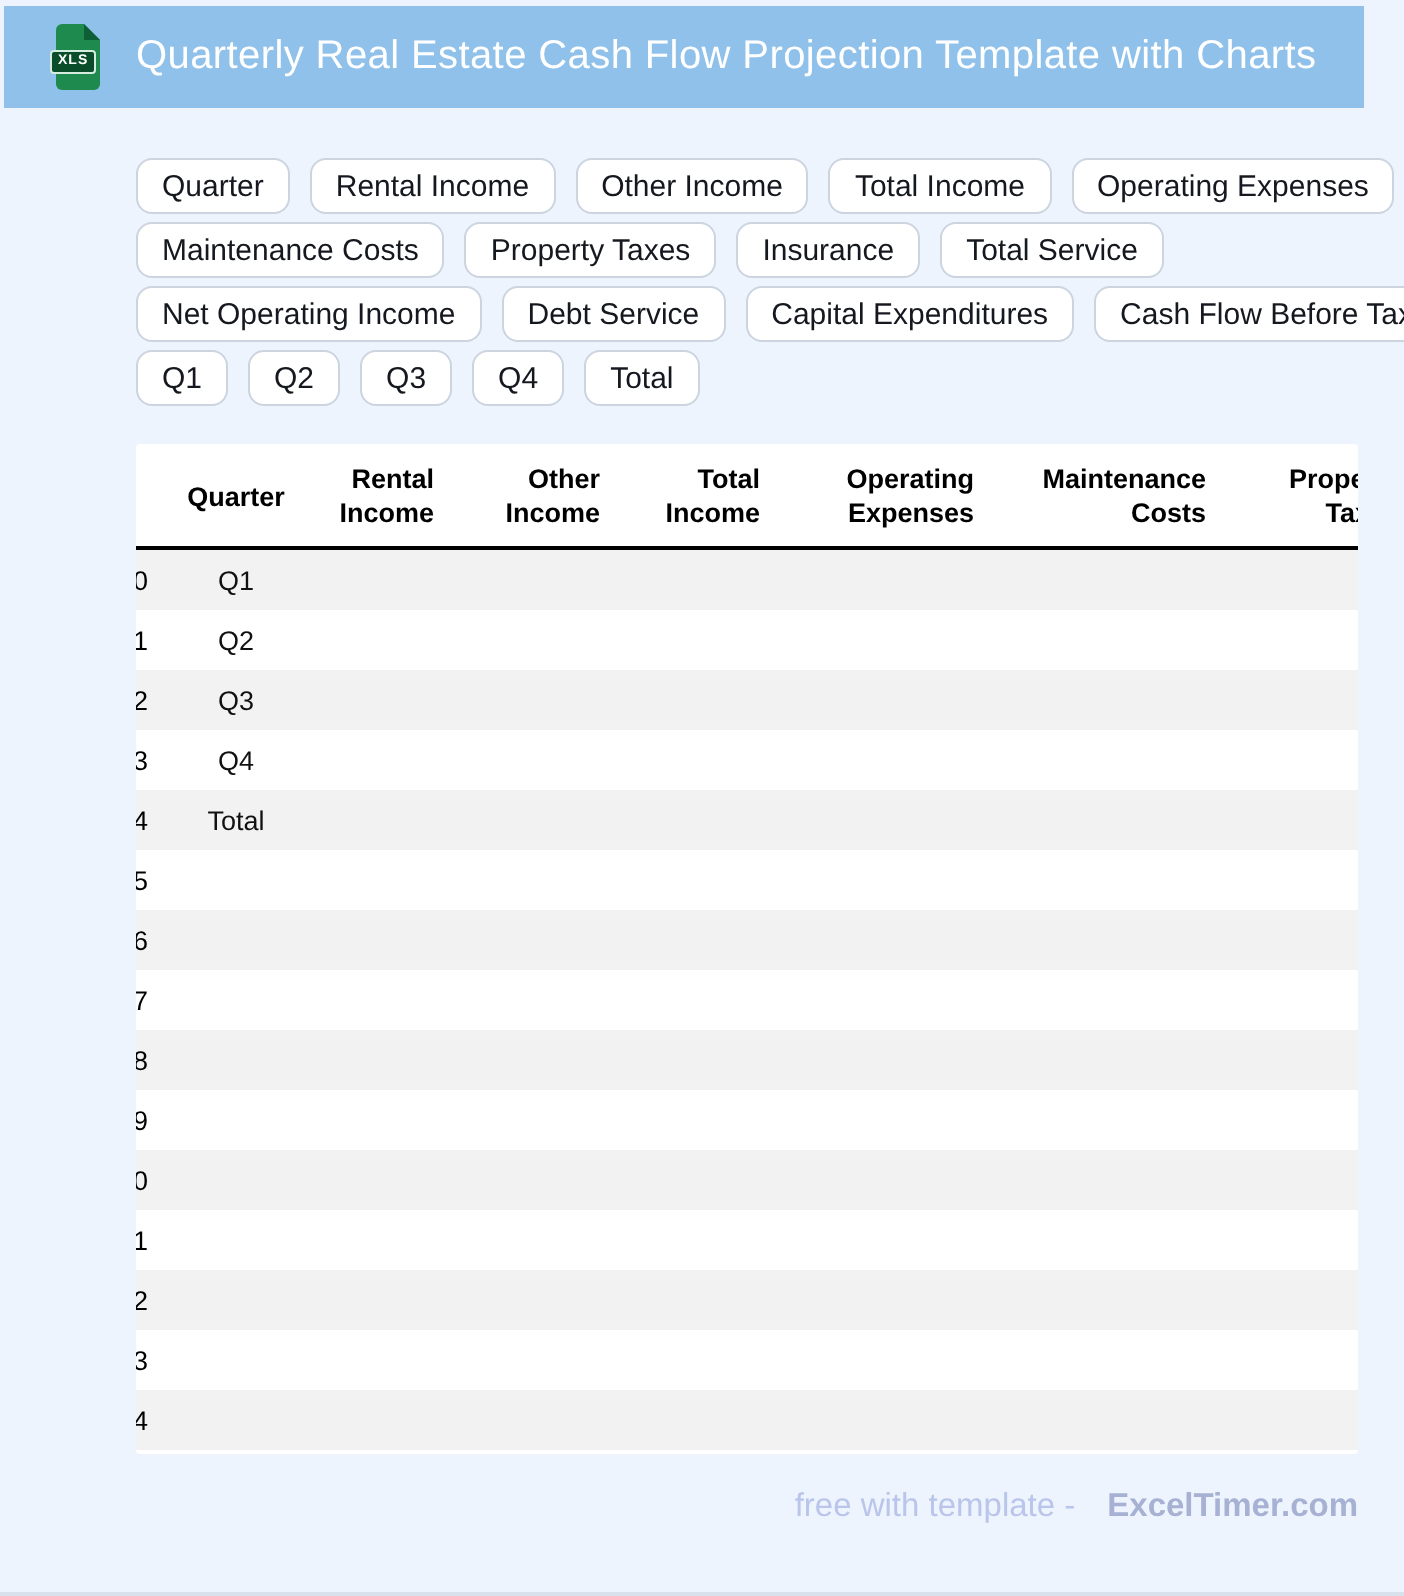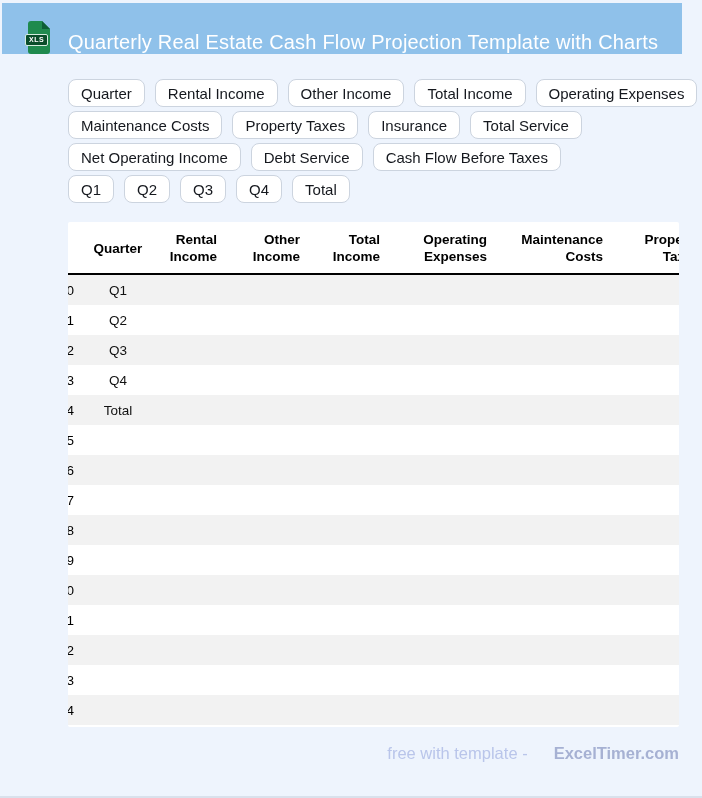--- a/index.html
+++ b/index.html
@@ -18,7 +18,7 @@
     position: absolute; left:2px; top:3px;
     width:680px; height:51px;
     background: var(--header-bg, #8fc1ea);
-    display:flex; align-items:flex-end;
+    display:flex; align-items:center;
   }
   .xls-icon { position:relative; width:22px; height:33px; margin-left:26px; flex:0 0 auto; }
   .xls-doc { position:absolute; inset:0; background: var(--icon-green, #1f8a4e); border-radius:3px; }

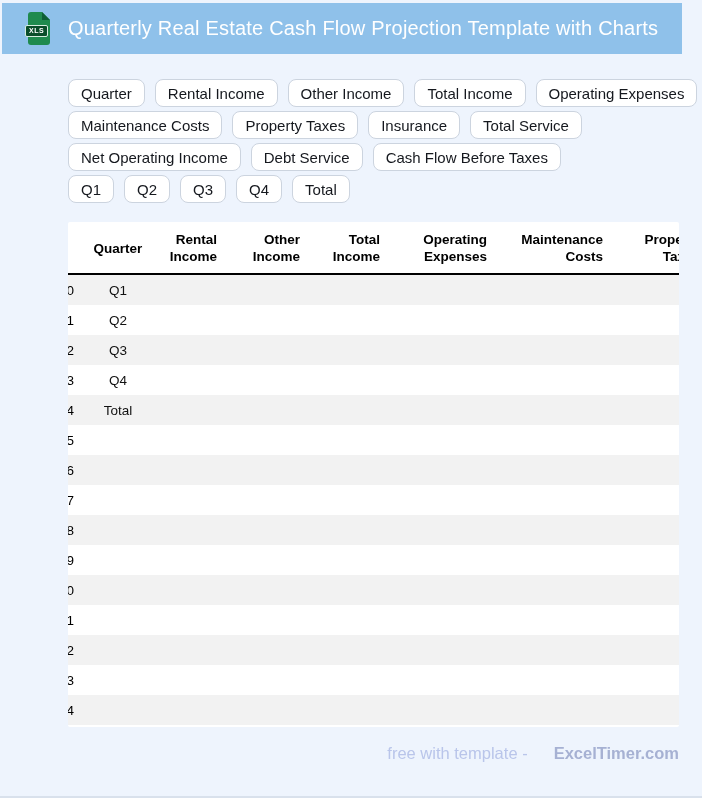--- a/index.html
+++ b/index.html
@@ -134,6 +134,7 @@
     <div class="chip-row">
       <button class="chip">Net Operating Income</button>
       <button class="chip">Debt Service</button>
+      <button class="chip">Capital Expenditures</button>
       <button class="chip">Cash Flow Before Taxes</button>
     </div>
     <div class="chip-row">

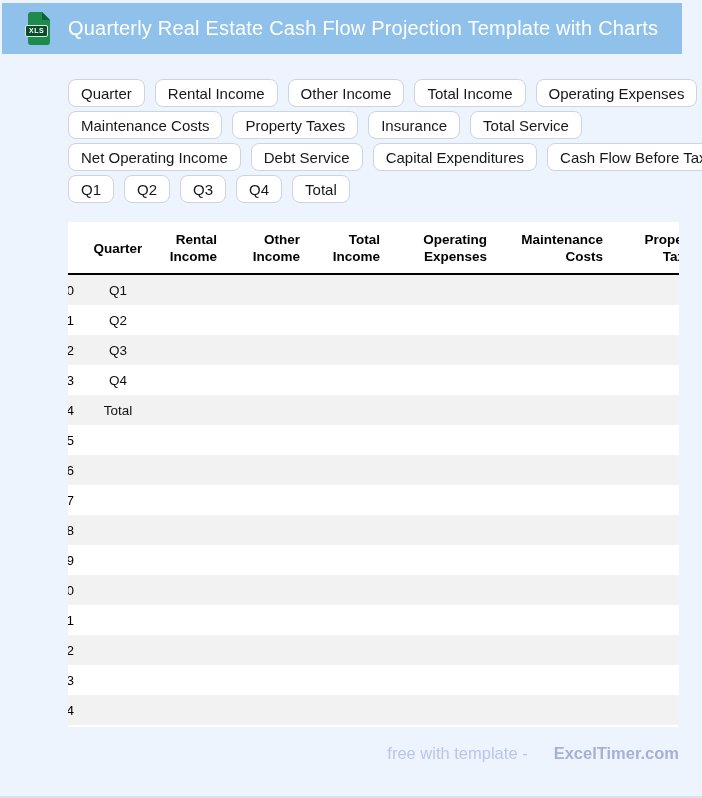--- a/index.html
+++ b/index.html
@@ -99,7 +99,7 @@
   .footer .brand {
     font-weight:bold;
     color: var(--footer-brand, #a6b1d3);
-    margin-left:26px;
+    margin-left:16px;
     text-decoration:none;
     cursor:pointer;
   }

